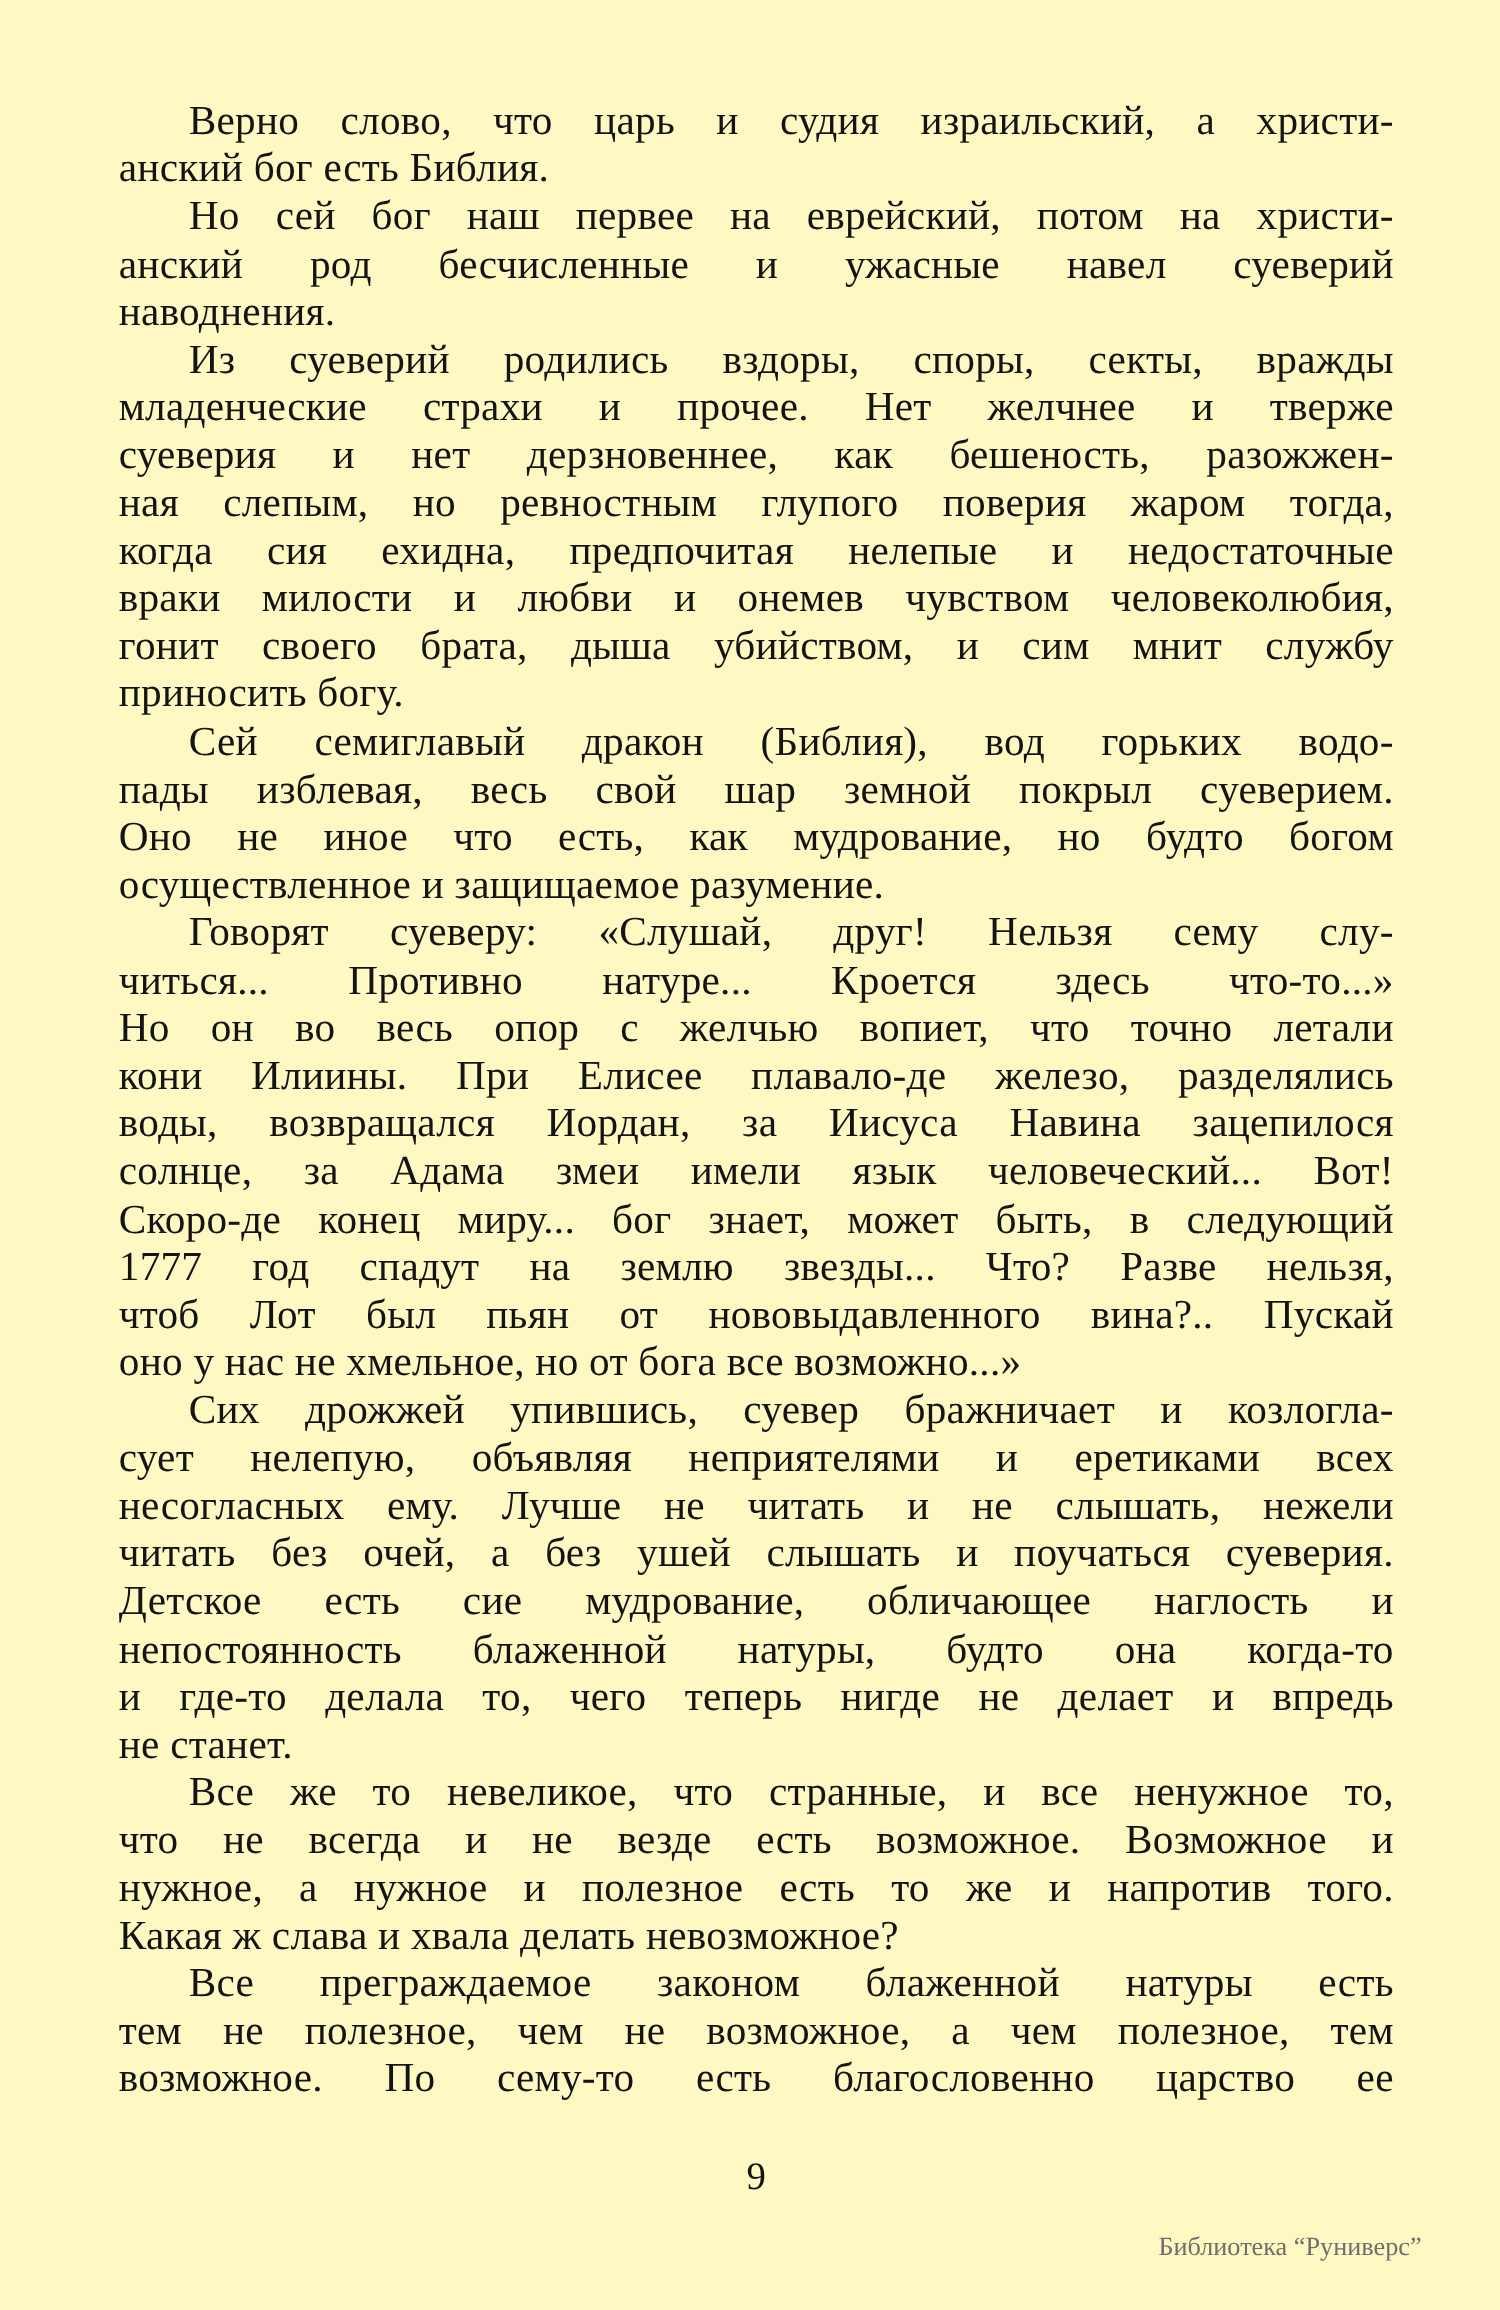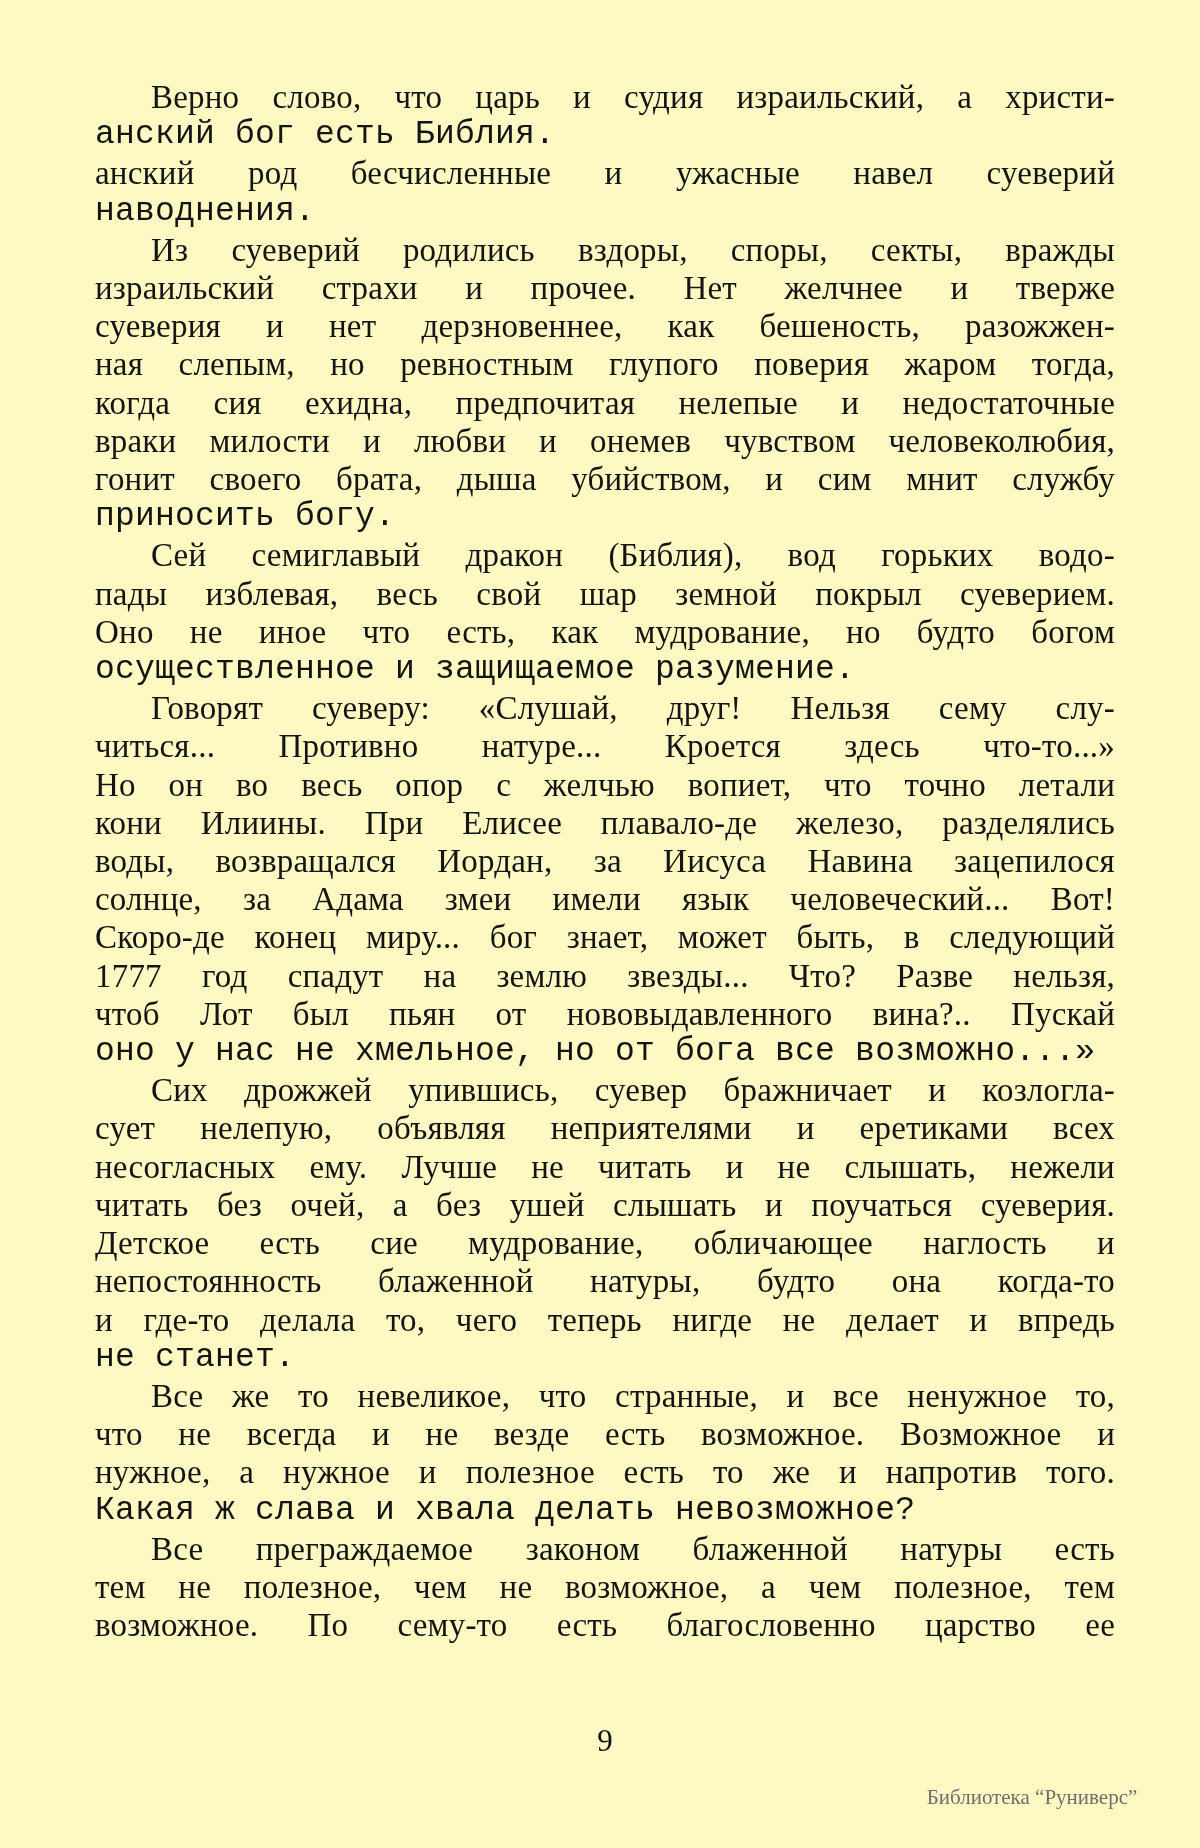--- a/index.html
+++ b/index.html
@@ -31,7 +31,6 @@
   }
   .line.last {
     text-align-last: left;
-    font-family: Liberation Mono, monospace;
   }
   .line.indent {
     text-indent: 56px;

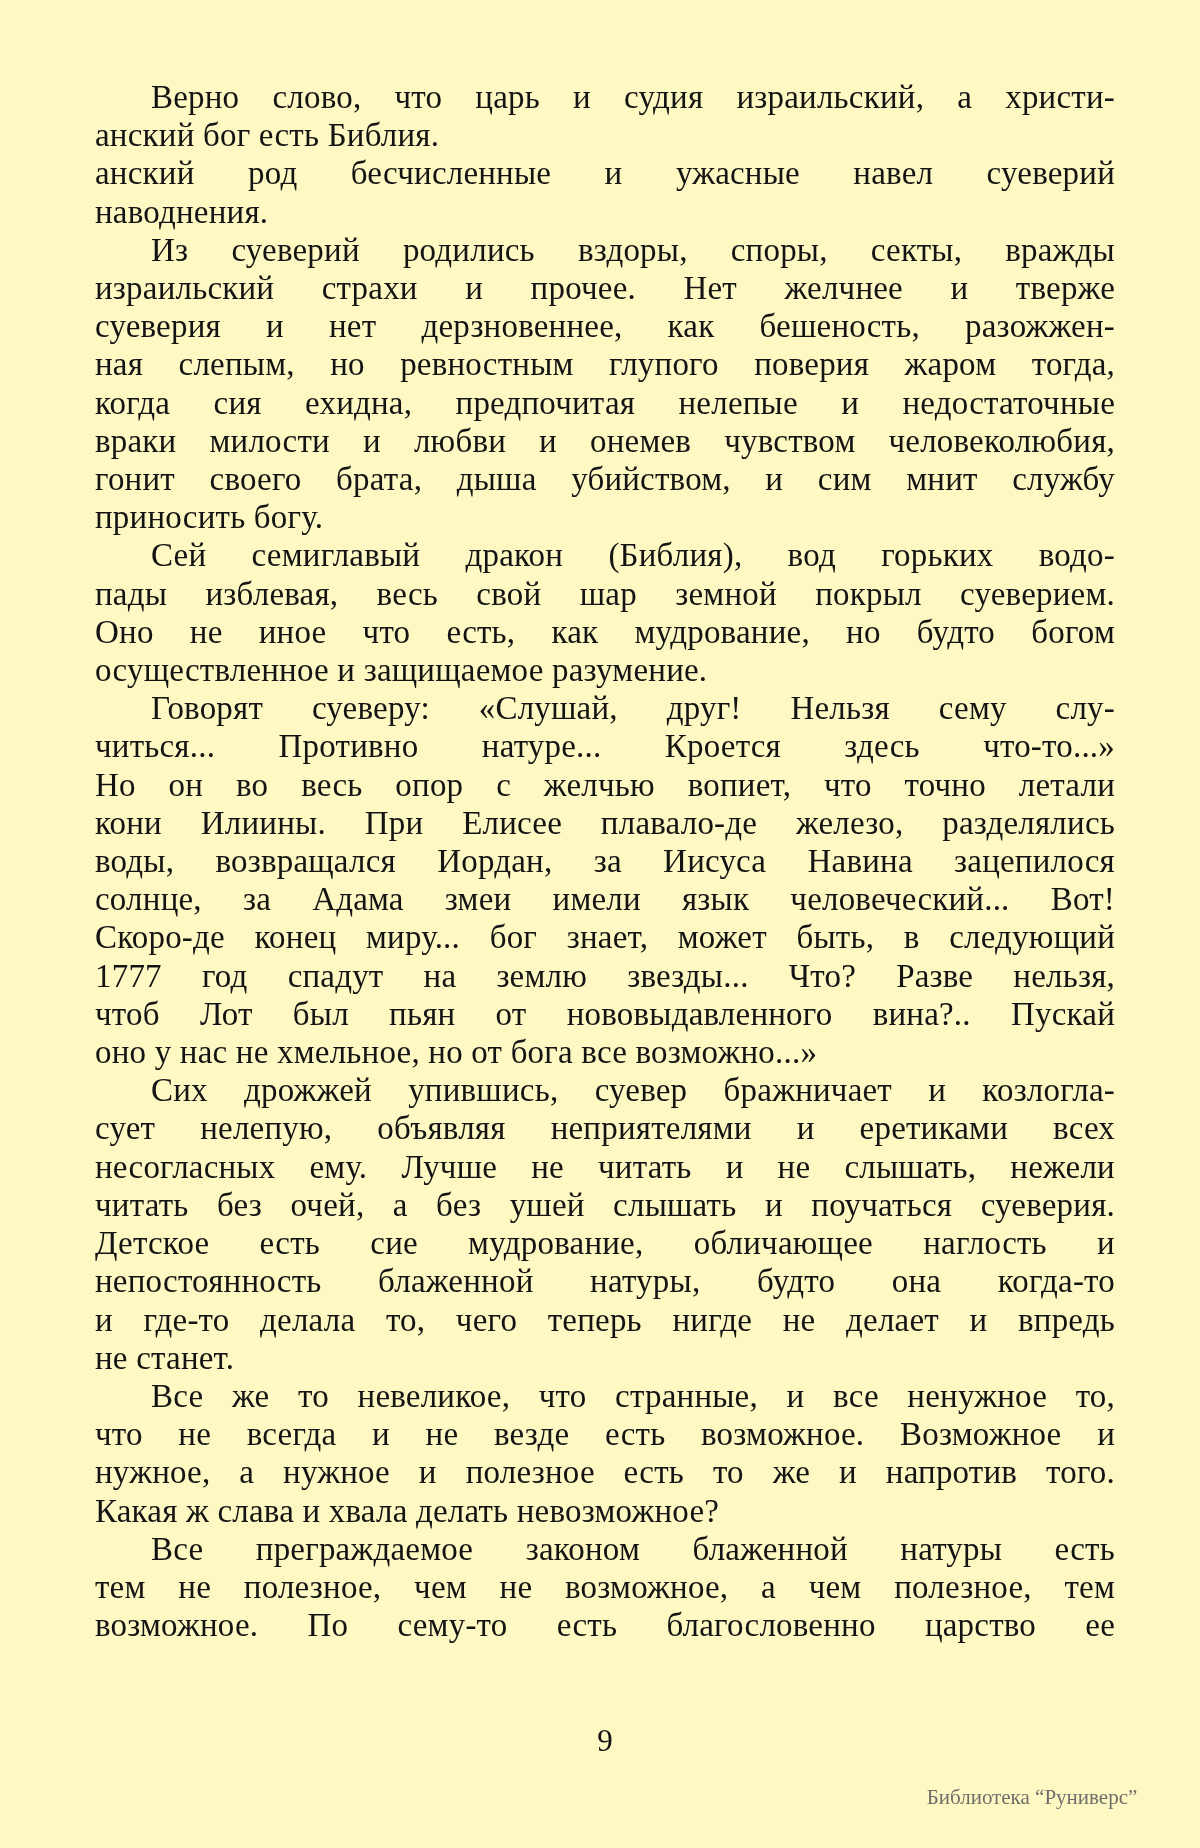--- a/index.html
+++ b/index.html
@@ -64,6 +64,7 @@
   <div class="text-block">
       <div class="line indent">Верно слово, что царь и судия израильский, а христи-</div>
       <div class="line last">анский бог есть Библия.</div>
+      <div class="line indent">Но сей бог наш первее на еврейский, потом на христи-</div>
       <div class="line">анский род бесчисленные и ужасные навел суеверий</div>
       <div class="line last">наводнения.</div>
       <div class="line indent">Из суеверий родились вздоры, споры, секты, вражды</div>

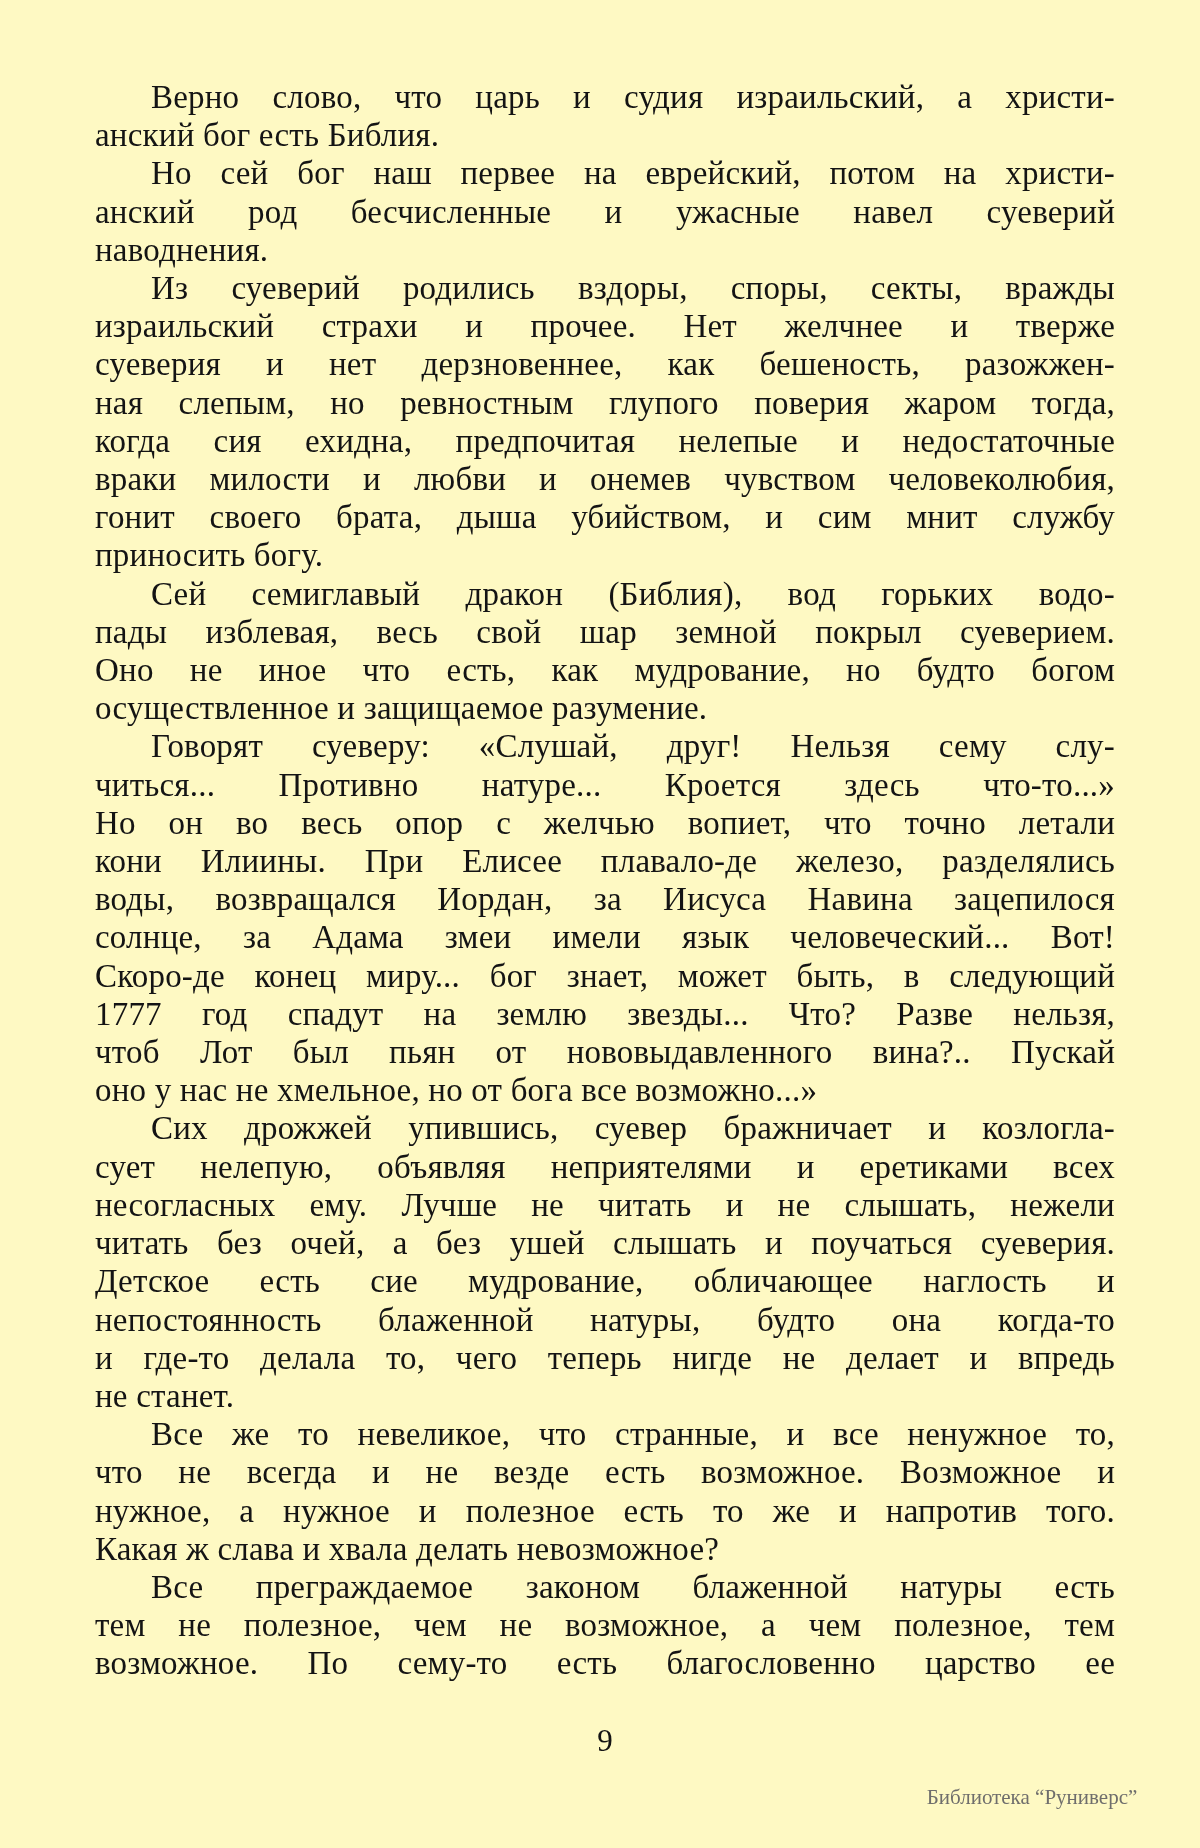--- a/index.html
+++ b/index.html
@@ -68,7 +68,7 @@
       <div class="line">анский род бесчисленные и ужасные навел суеверий</div>
       <div class="line last">наводнения.</div>
       <div class="line indent">Из суеверий родились вздоры, споры, секты, вражды</div>
-      <div class="line">израильский страхи и прочее. Нет желчнее и тверже</div>
+      <div class="line">младенческие страхи и прочее. Нет желчнее и тверже</div>
       <div class="line">суеверия и нет дерзновеннее, как бешеность, разожжен-</div>
       <div class="line">ная слепым, но ревностным глупого поверия жаром тогда,</div>
       <div class="line">когда сия ехидна, предпочитая нелепые и недостаточные</div>

